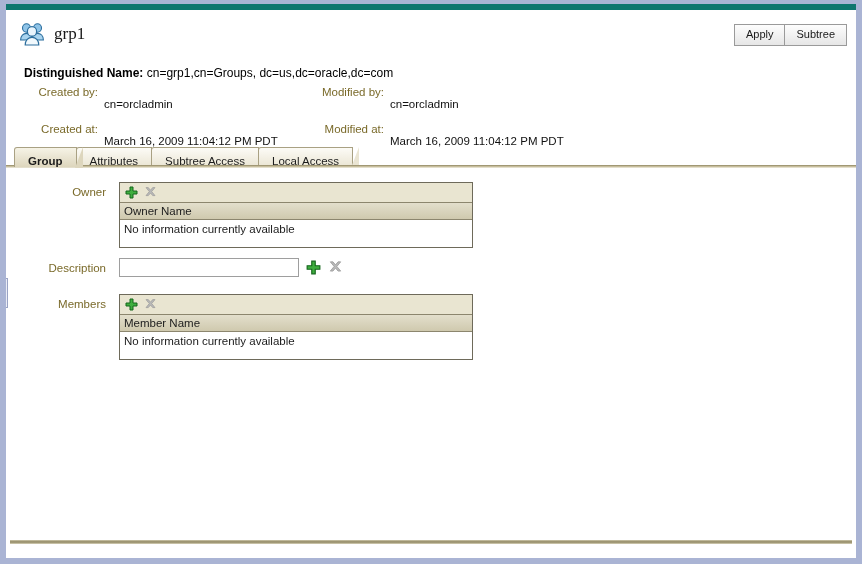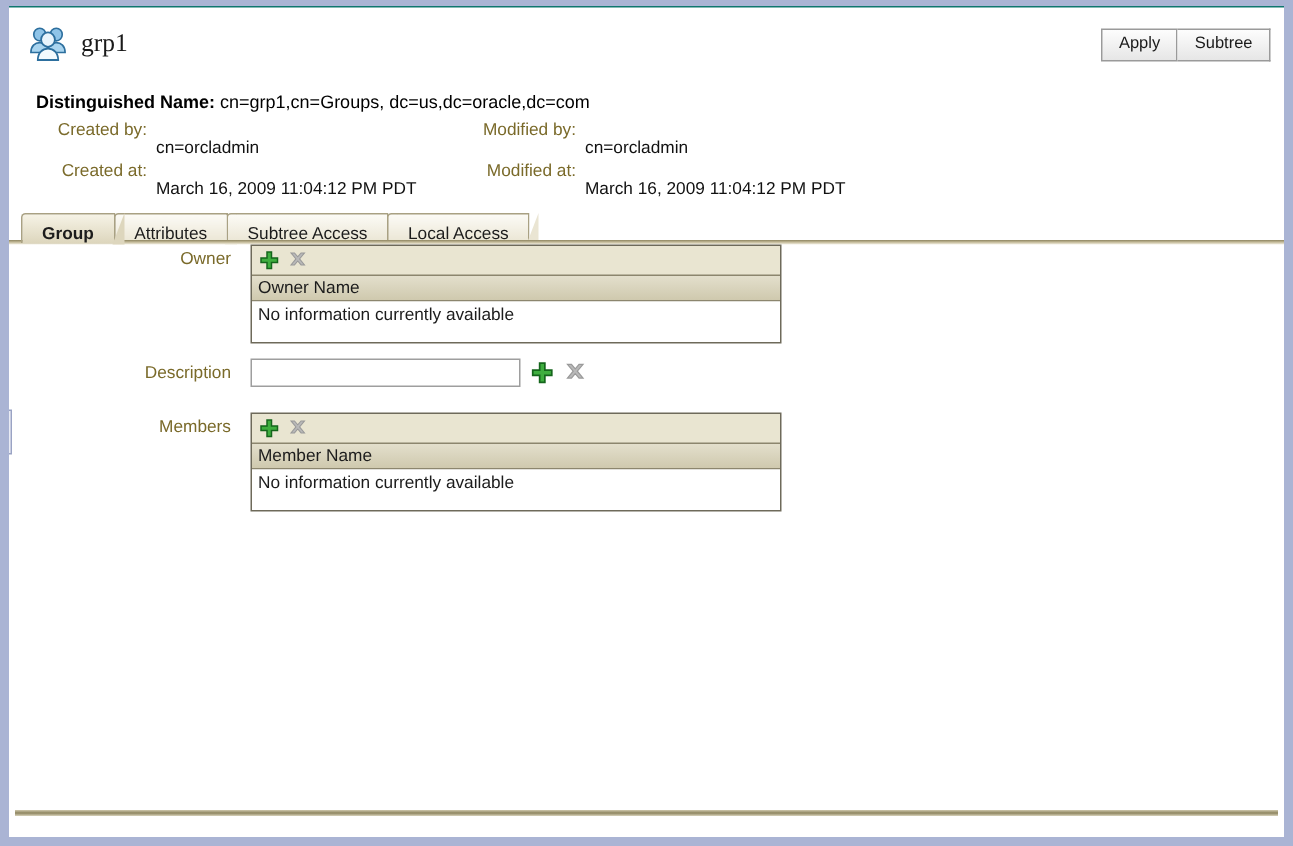--- a/index.html
+++ b/index.html
@@ -24,7 +24,7 @@
     position:relative;
     width:100%; height:100%;
     background:#fff;
-    border-top:1px solid #0f766e;
+    border-top:6px solid #0f766e;
     overflow:hidden;
     padding-left:12px;
   }

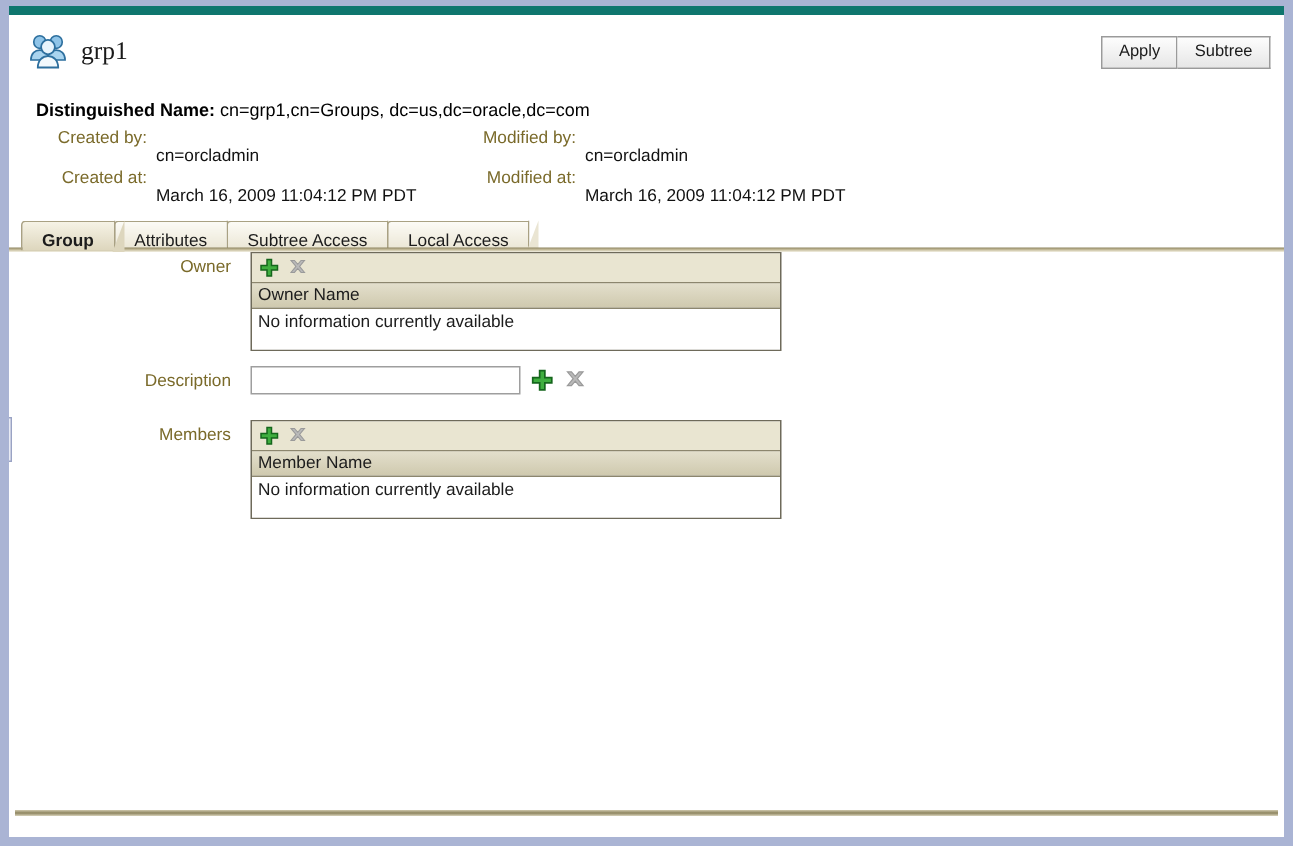--- a/index.html
+++ b/index.html
@@ -61,7 +61,7 @@
   .meta-grid {
     display:grid;
     grid-template-columns:74px 200px 86px auto;
-    row-gap:3px;
+    row-gap:13px;
     font-size:11.5px;
     padding-left:6px;
   }

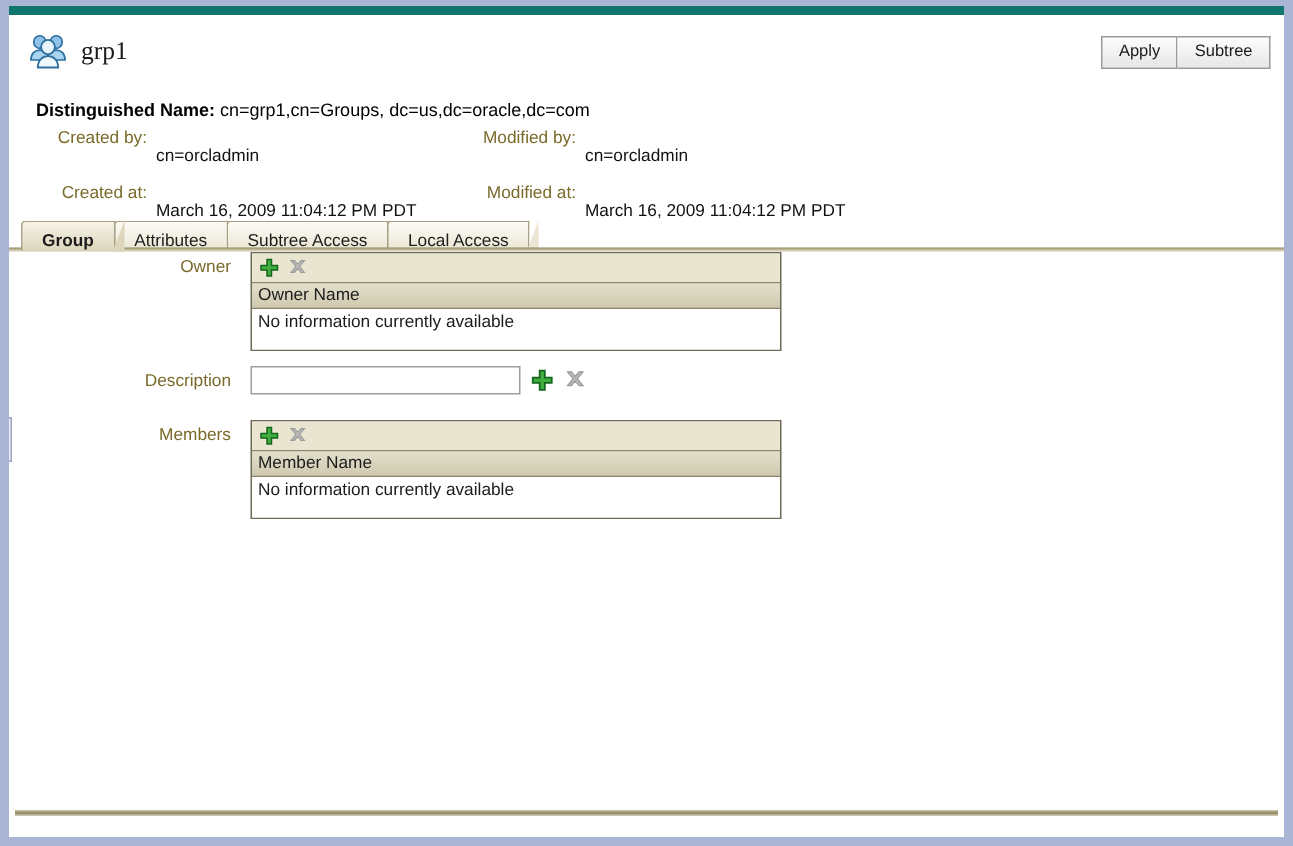--- a/index.html
+++ b/index.html
@@ -106,7 +106,7 @@
   }
 
   
-  .form { position:absolute; left:0; top:158px; right:0;margin-left:48px; }
+  .form { position:absolute; left:0; top:172px; right:0; }
   .row { position:relative; margin-bottom:10px; }
   .f-label {
     position:absolute; left:0; width:100px; top:4px;

